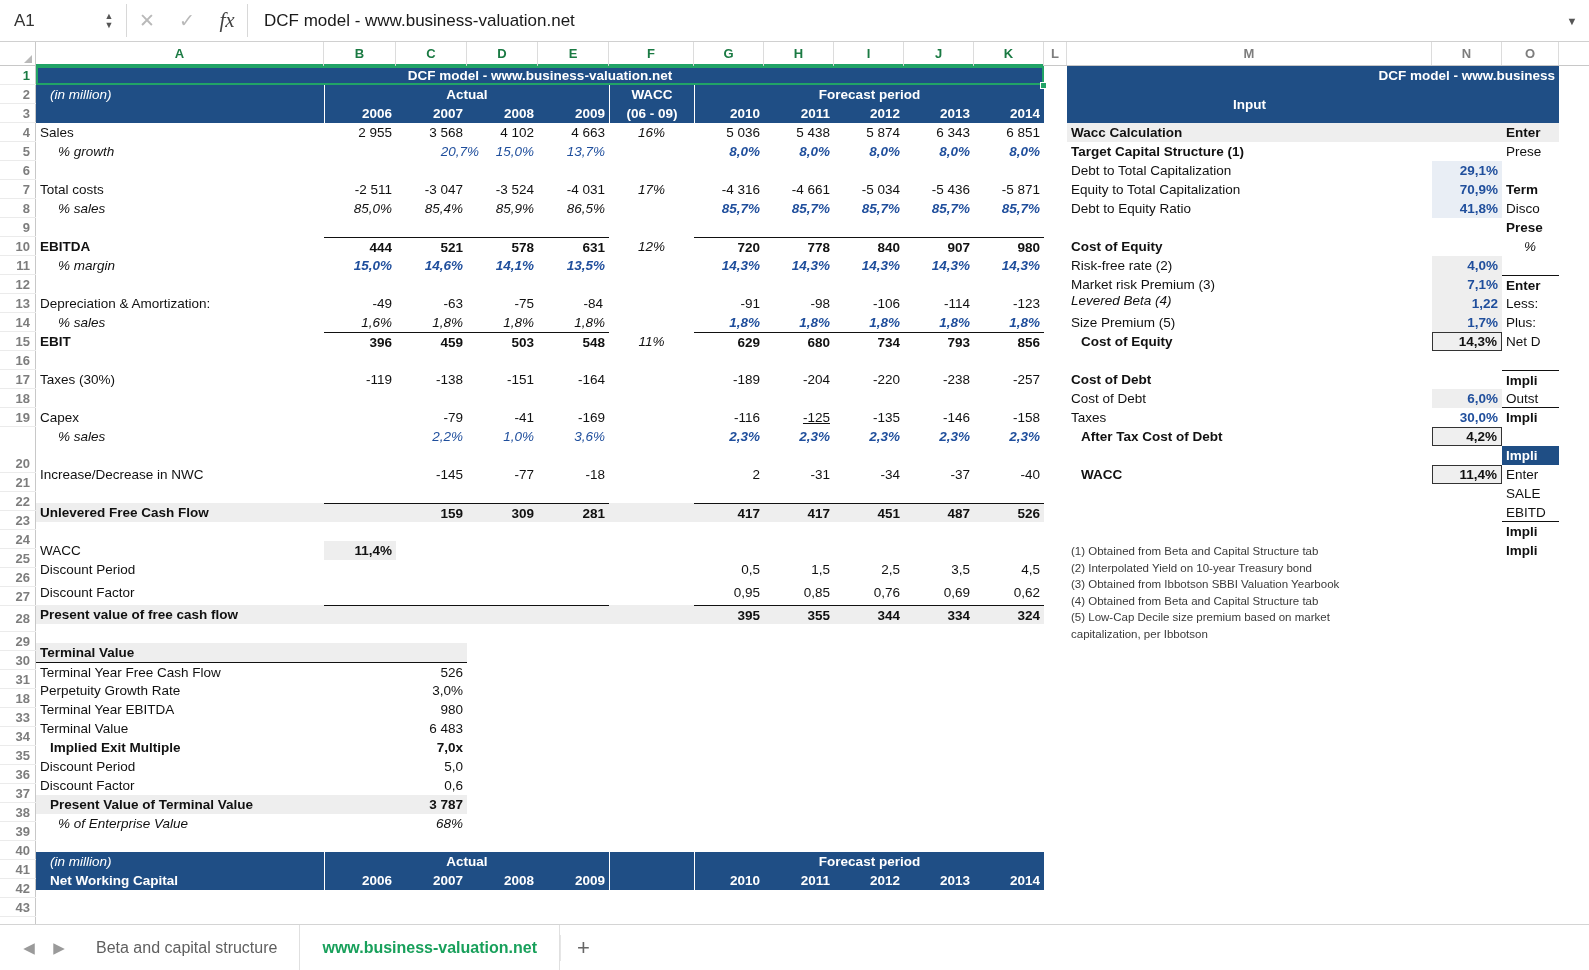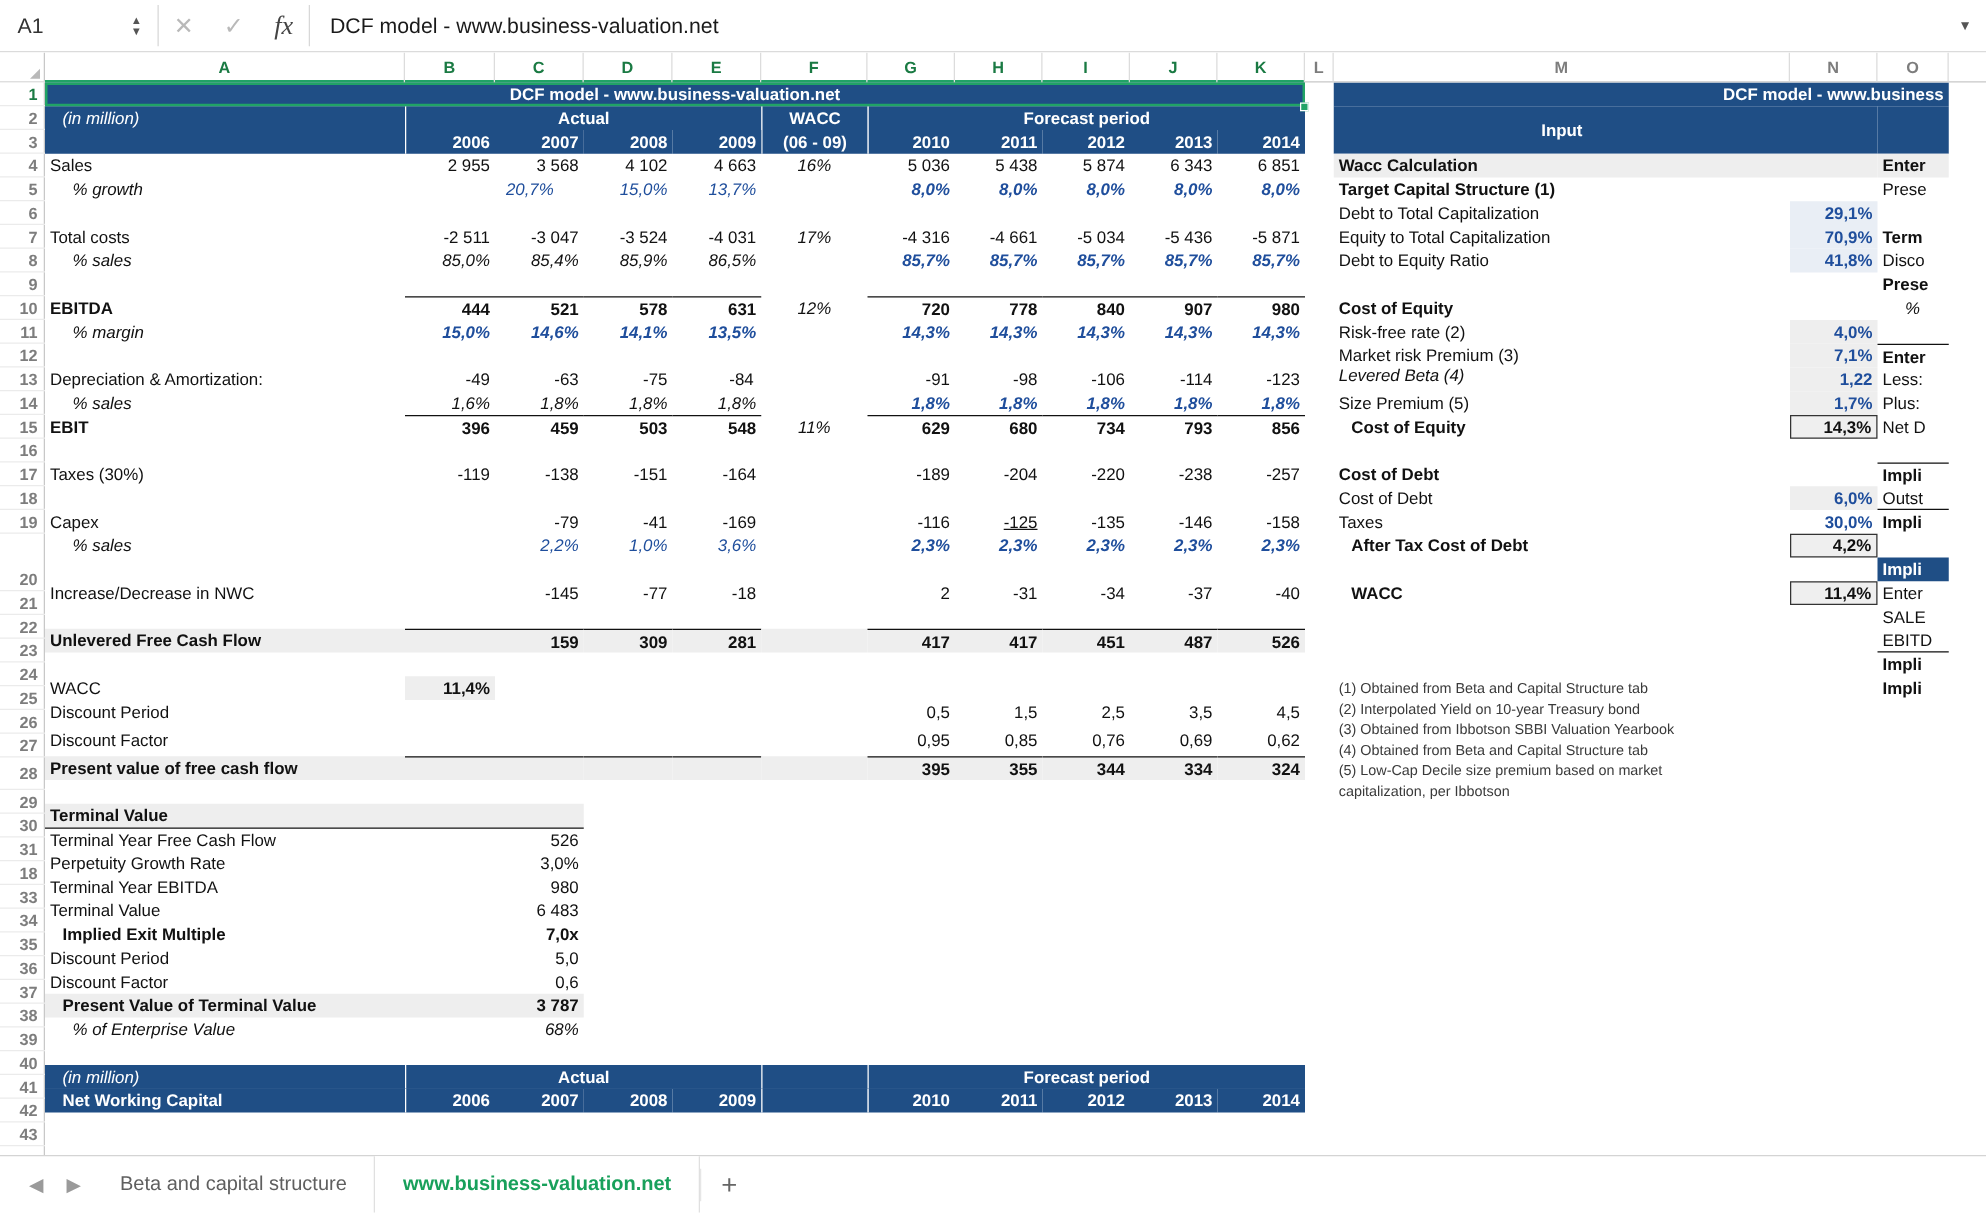--- a/index.html
+++ b/index.html
@@ -204,7 +204,7 @@
       <div class="cell r b0" style="position: absolute; left: 938px; top: 57px; width: 70px; height: 19px;">6 851</div>
       <div class="cell cell l i nudge" style="position: absolute; left: 0px; top: 76px; width: 288px; height: 19px;">% growth</div>
       <div class="cell r i blue" style="position: absolute; left: 288px; top: 76px; width: 72px; height: 19px;"></div>
-      <div class="cell r i blue" style="position: absolute; left: 340px; top: 76px; width: 71px; height: 19px;">20,7%</div>
+      <div class="cell r i blue" style="position: absolute; left: 376px; top: 76px; width: 71px; height: 19px;">20,7%</div>
       <div class="cell r i blue" style="position: absolute; left: 431px; top: 76px; width: 71px; height: 19px;">15,0%</div>
       <div class="cell r i blue" style="position: absolute; left: 502px; top: 76px; width: 71px; height: 19px;">13,7%</div>
       <div class="cell c i" style="position: absolute; left: 573px; top: 76px; width: 85px; height: 19px;"></div>

